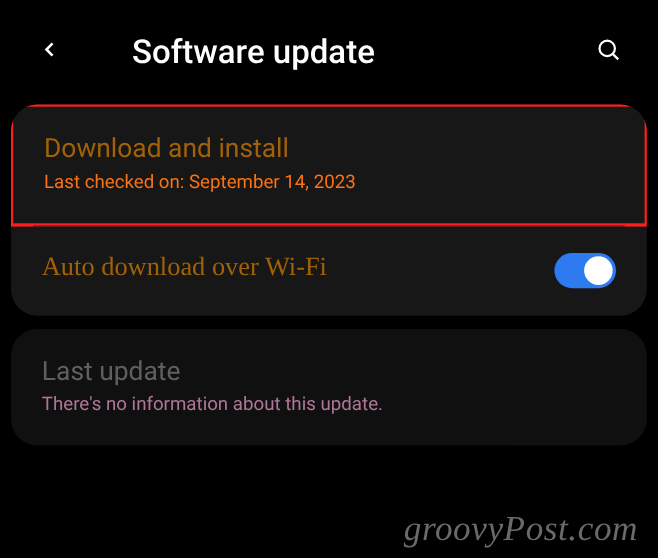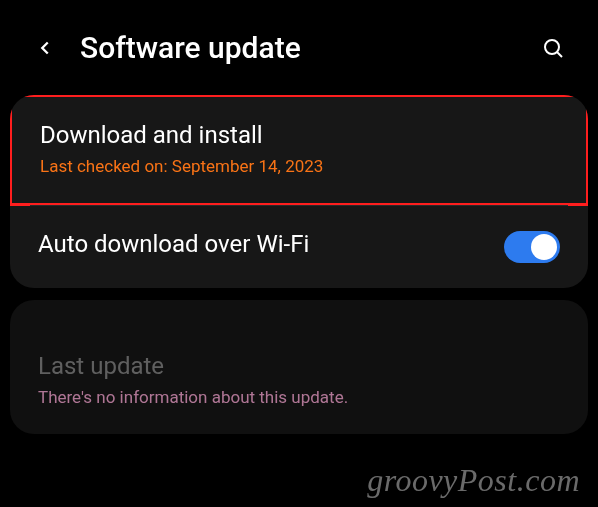--- a/index.html
+++ b/index.html
@@ -18,8 +18,8 @@
     }
     .header {
       display: flex;
-      align-items: center;
       padding: 30px 30px 20px 30px;
+      gap: 40px;
     }
     .back-btn {
       width: 30px;

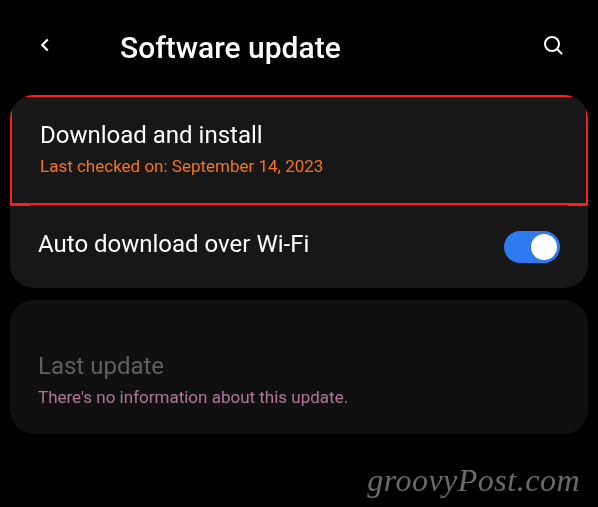--- a/index.html
+++ b/index.html
@@ -59,7 +59,7 @@
     .item-title {
       font-size: 24px;
       font-weight: 400;
-      color: #ffffff;
+      color: #a16207;
       margin-bottom: 6px;
     }
     .item-subtitle {

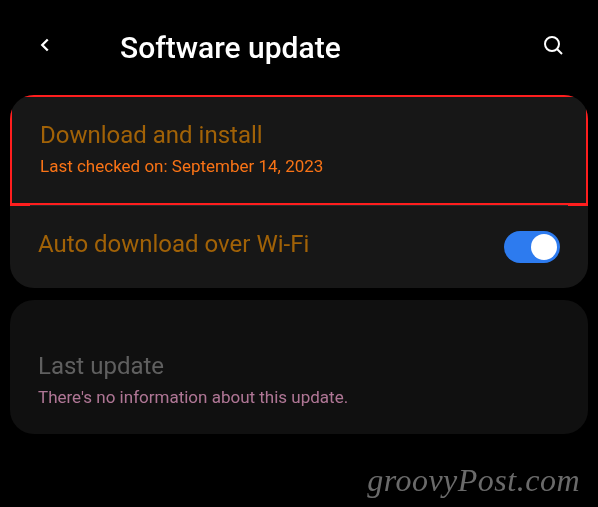--- a/index.html
+++ b/index.html
@@ -80,6 +80,7 @@
     .item-content {
       flex: 1;
       padding-right: 20px;
+      font-family: Liberation Serif, serif;
     }
     .toggle {
       width: 56px;

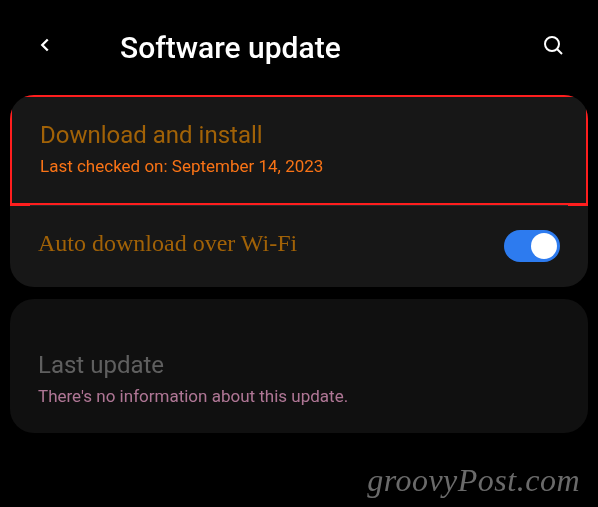--- a/index.html
+++ b/index.html
@@ -105,7 +105,6 @@
     }
     .card-faded .item-title {
       color: #888;
-      margin-top: 28px;
     }
     .card-faded .item-subtitle {
       color: #f9a8d4;

